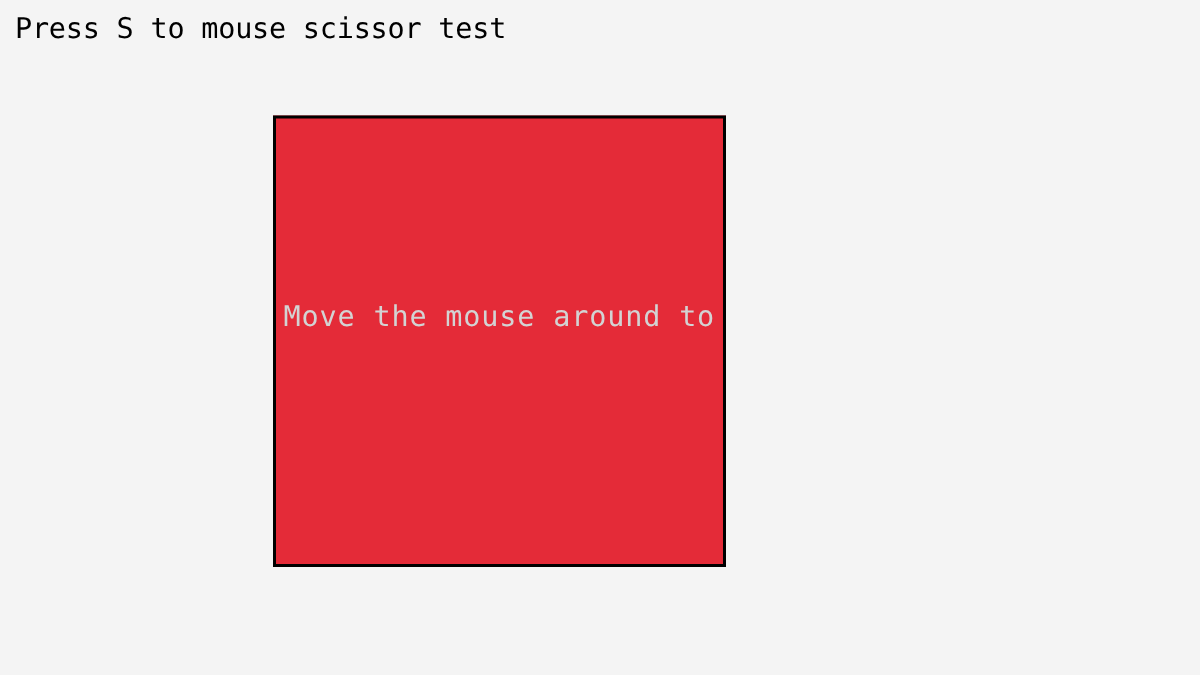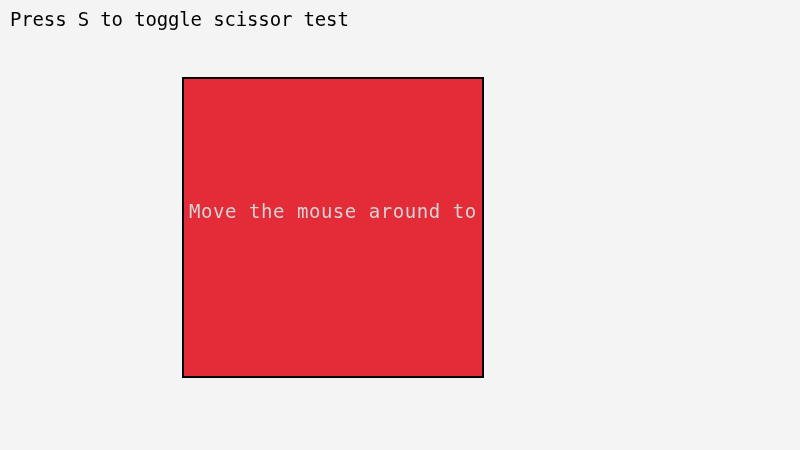--- a/index.html
+++ b/index.html
@@ -70,7 +70,7 @@
 
 <div id="app">
 
-  <div id="hint-text">Press S to toggle scissor test</div>
+  <div id="hint-text">Press S to mouse scissor test</div>
 
   <div id="scissor-box">
     <div id="scissor-message">Move the mouse around to r</div>

